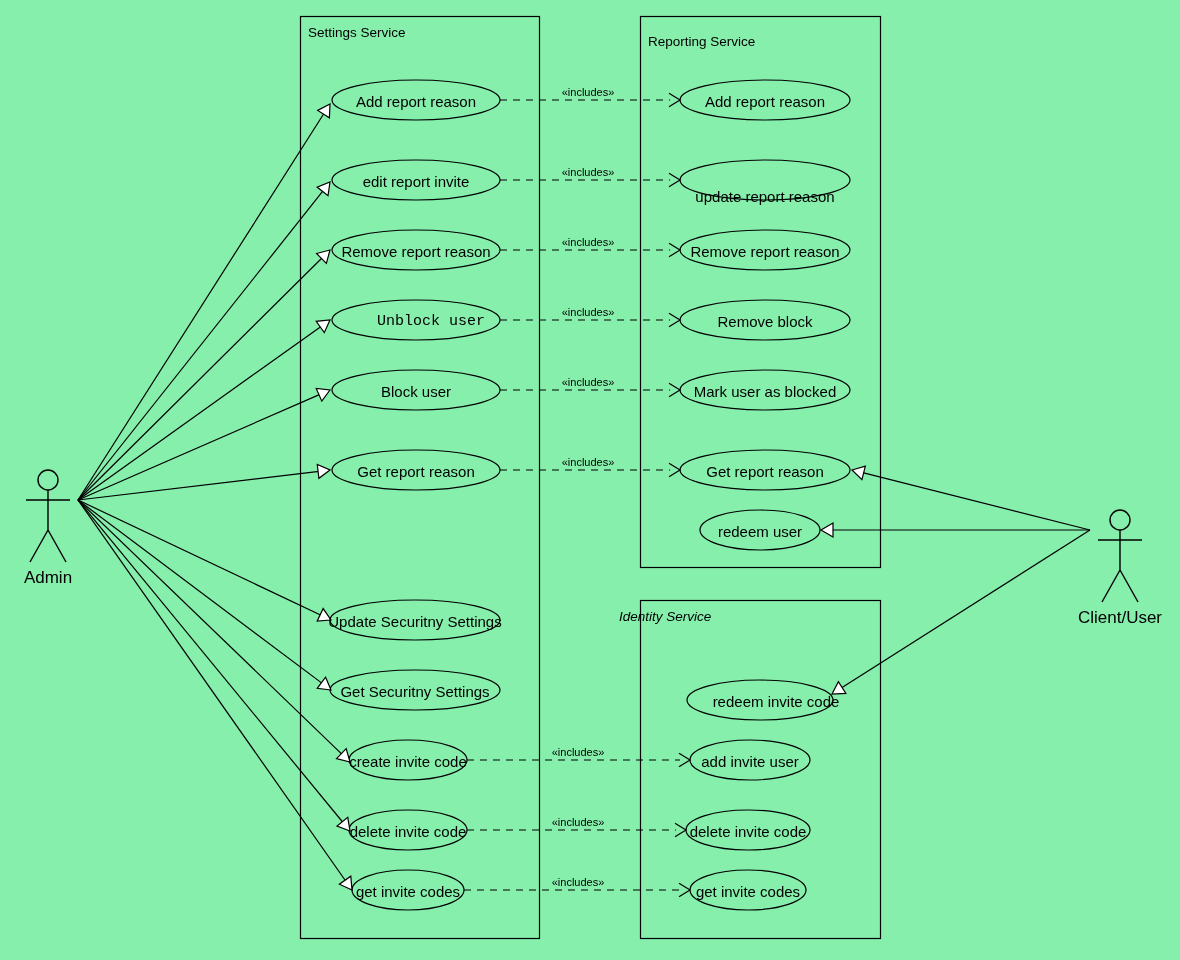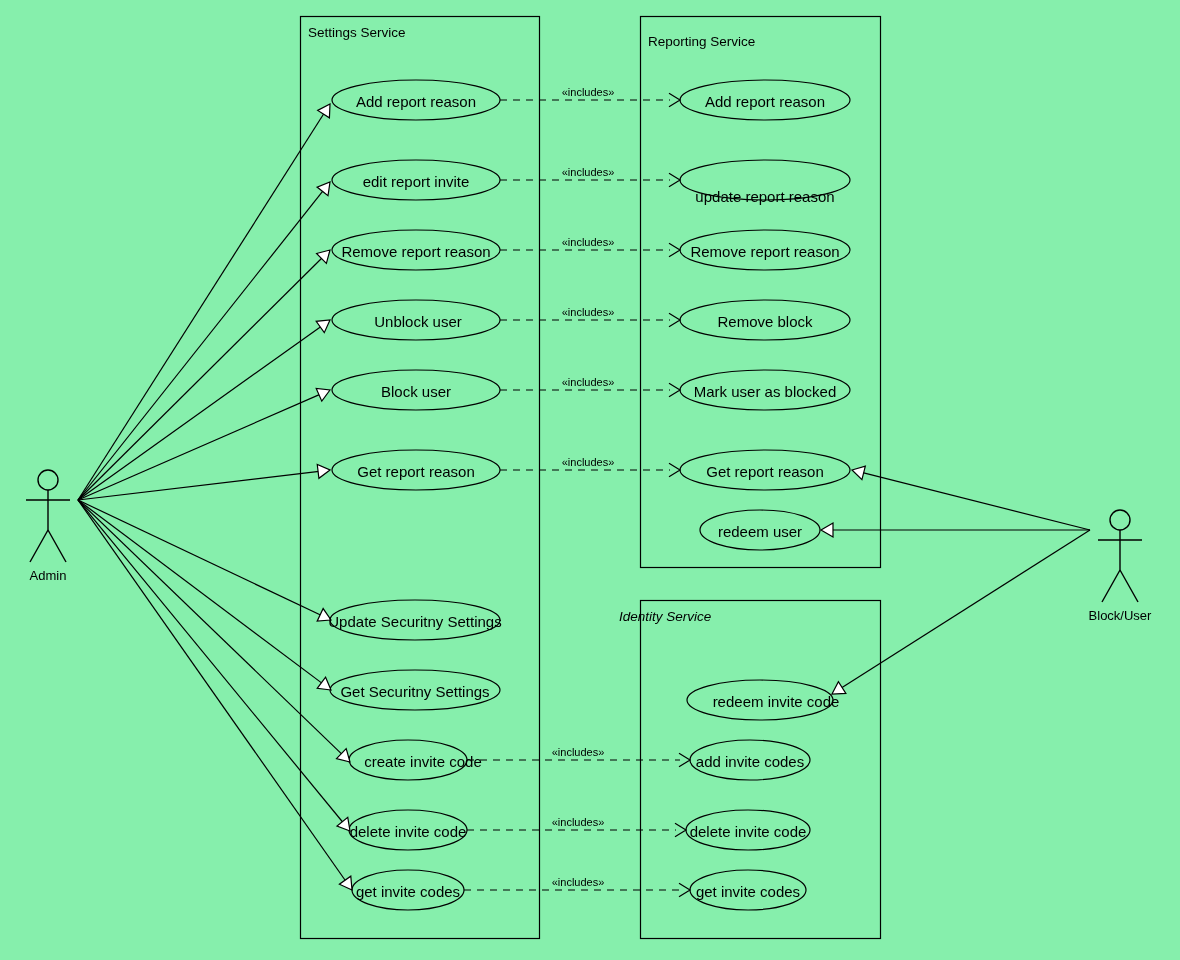--- a/index.html
+++ b/index.html
@@ -212,7 +212,7 @@
     <div class="uc-label" style="left: 416px; top: 101px;">Add report reason</div>
     <div class="uc-label" style="left: 416px; top: 181px;">edit report invite</div>
     <div class="uc-label" style="left: 416px; top: 251px;">Remove report reason</div>
-    <div class="uc-label" style="left: 418px; top: 321px;">Unblock user</div>
+    <div class="uc-label" style="left: 431px; top: 321px; font-family: Liberation Mono, monospace;">Unblock user</div>
     <div class="uc-label" style="left: 416px; top: 391px;">Block user</div>
     <div class="uc-label" style="left: 416px; top: 471px;">Get report reason</div>
     <div class="uc-label" style="left: 415px; top: 621px;">Update Securitny Settings</div>

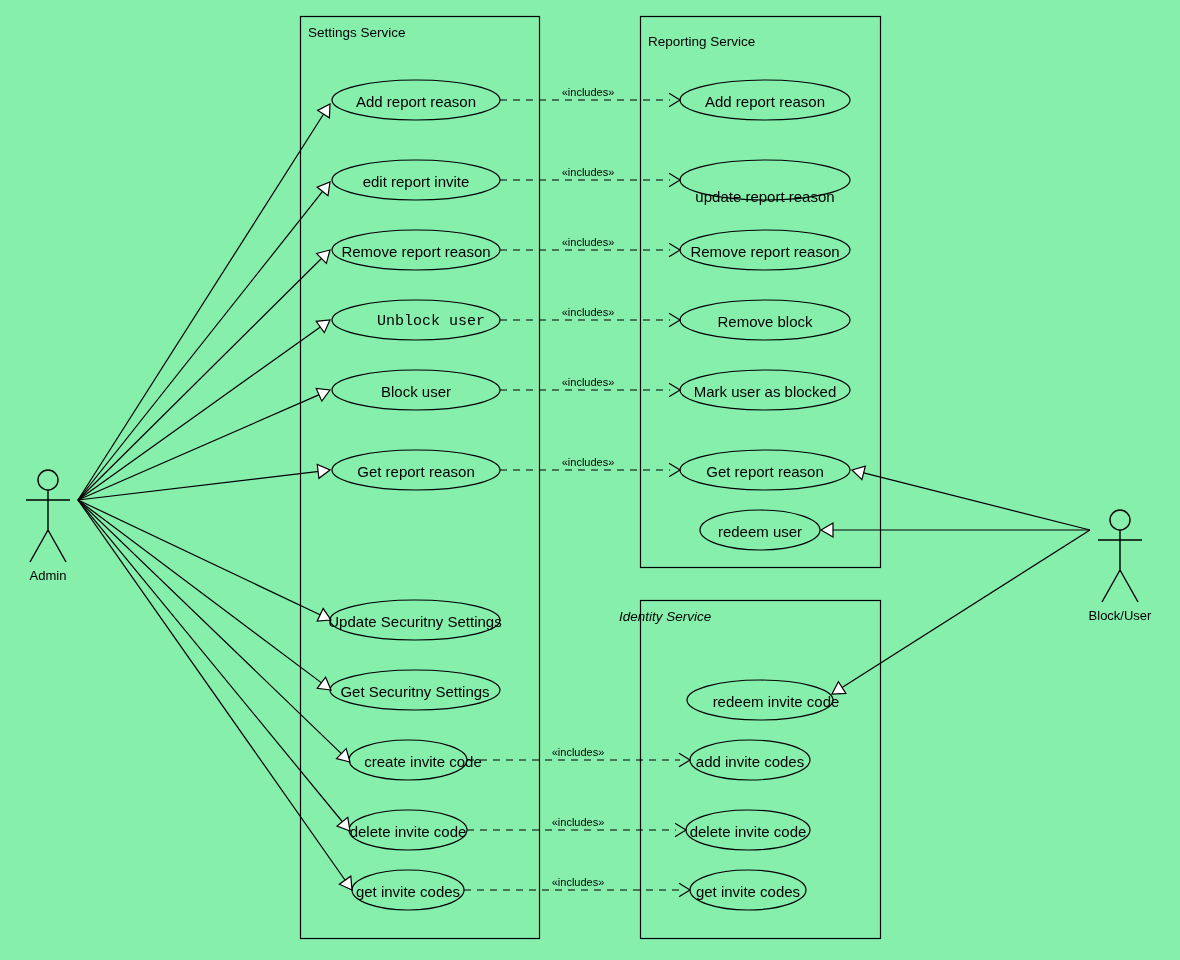--- a/index.html
+++ b/index.html
@@ -38,7 +38,7 @@
   .actor-label{
     position:absolute;
     font-family:"Liberation Sans", sans-serif;
-    font-size:13px;
+    font-size:17px;
     color:#000000;
     white-space:nowrap;
     transform:translate(-50%,0);

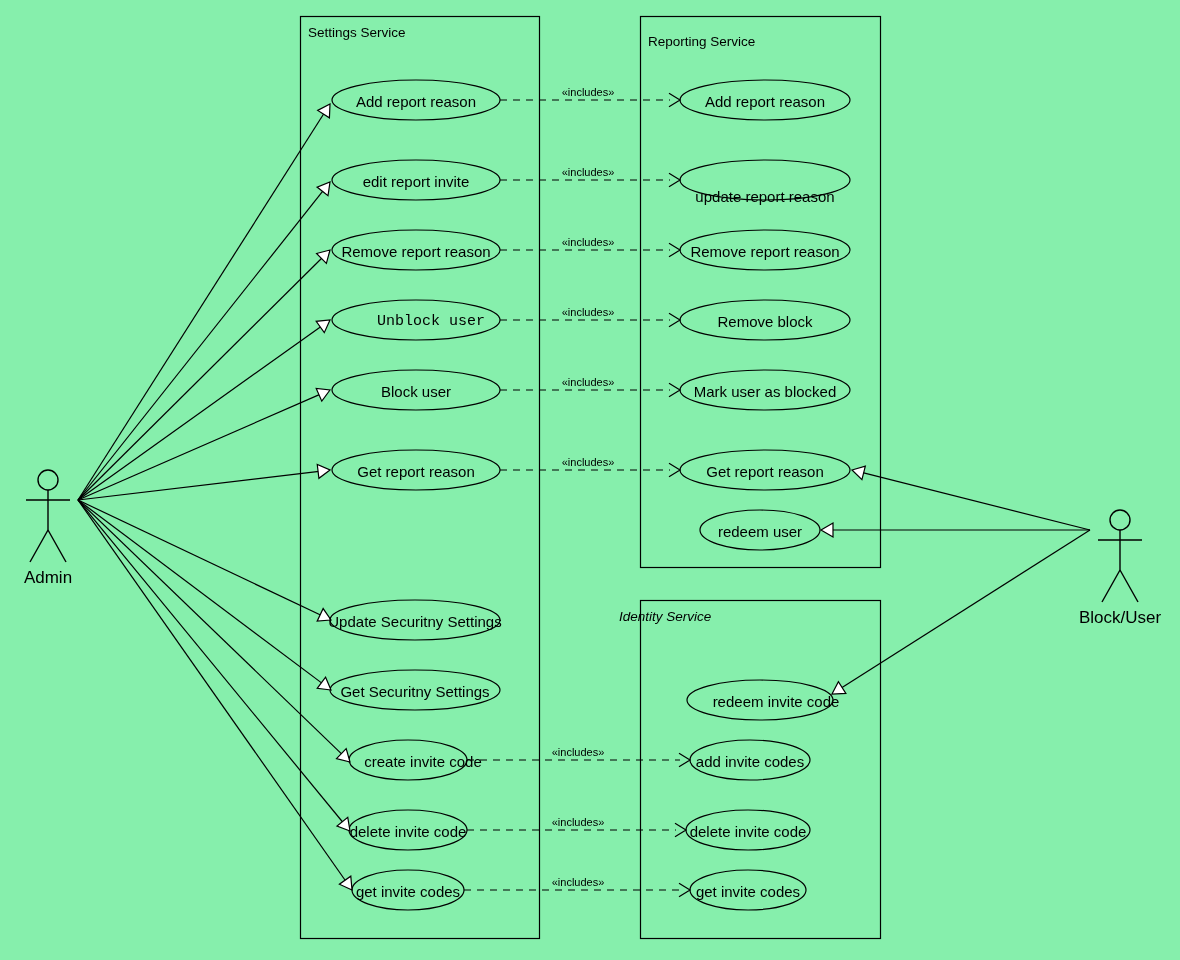--- a/index.html
+++ b/index.html
@@ -241,7 +241,7 @@
     <div class="inc-label" style="left: 578px; top: 822px;">«includes»</div>
     <div class="inc-label" style="left: 578px; top: 882px;">«includes»</div>
     <div class="actor-label" style="left: 48px; top: 568px;">Admin</div>
-    <div class="actor-label" style="left: 1120px; top: 608px;">Block/User</div>
+    <div class="actor-label" style="left: 1120px; top: 608px;">Client/User</div>
   </div>
 
 </body></html>

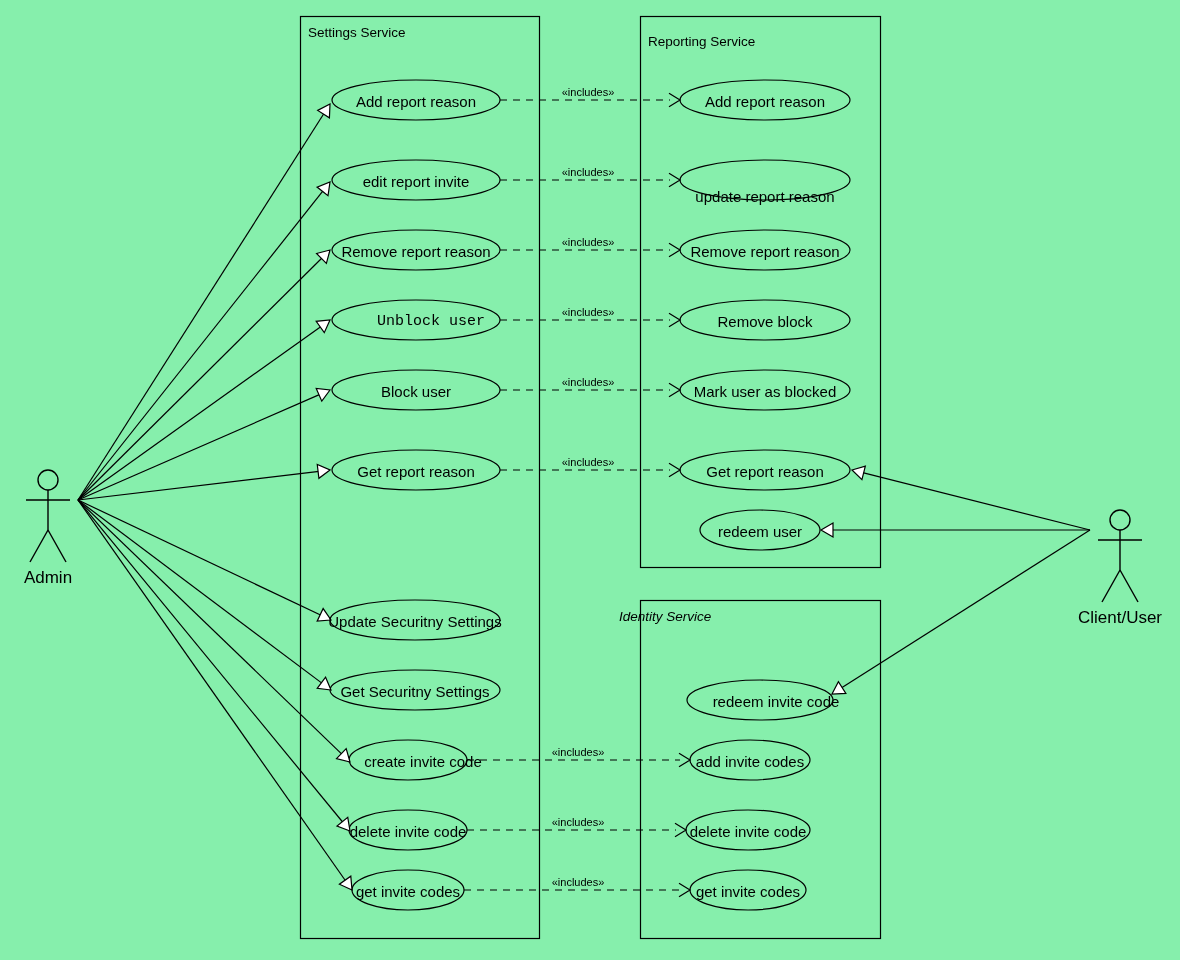--- a/index.html
+++ b/index.html
@@ -217,7 +217,7 @@
     <div class="uc-label" style="left: 416px; top: 471px;">Get report reason</div>
     <div class="uc-label" style="left: 415px; top: 621px;">Update Securitny Settings</div>
     <div class="uc-label" style="left: 415px; top: 691px;">Get Securitny Settings</div>
-    <div class="uc-label" style="left: 408px; top: 761px; margin-left: 15px;">create invite code</div>
+    <div class="uc-label" style="left: 408px; top: 761px;">create invite code</div>
     <div class="uc-label" style="left: 408px; top: 831px;">delete invite code</div>
     <div class="uc-label" style="left: 408px; top: 891px;">get invite codes</div>
     <div class="uc-label" style="left: 765px; top: 101px;">Add report reason</div>

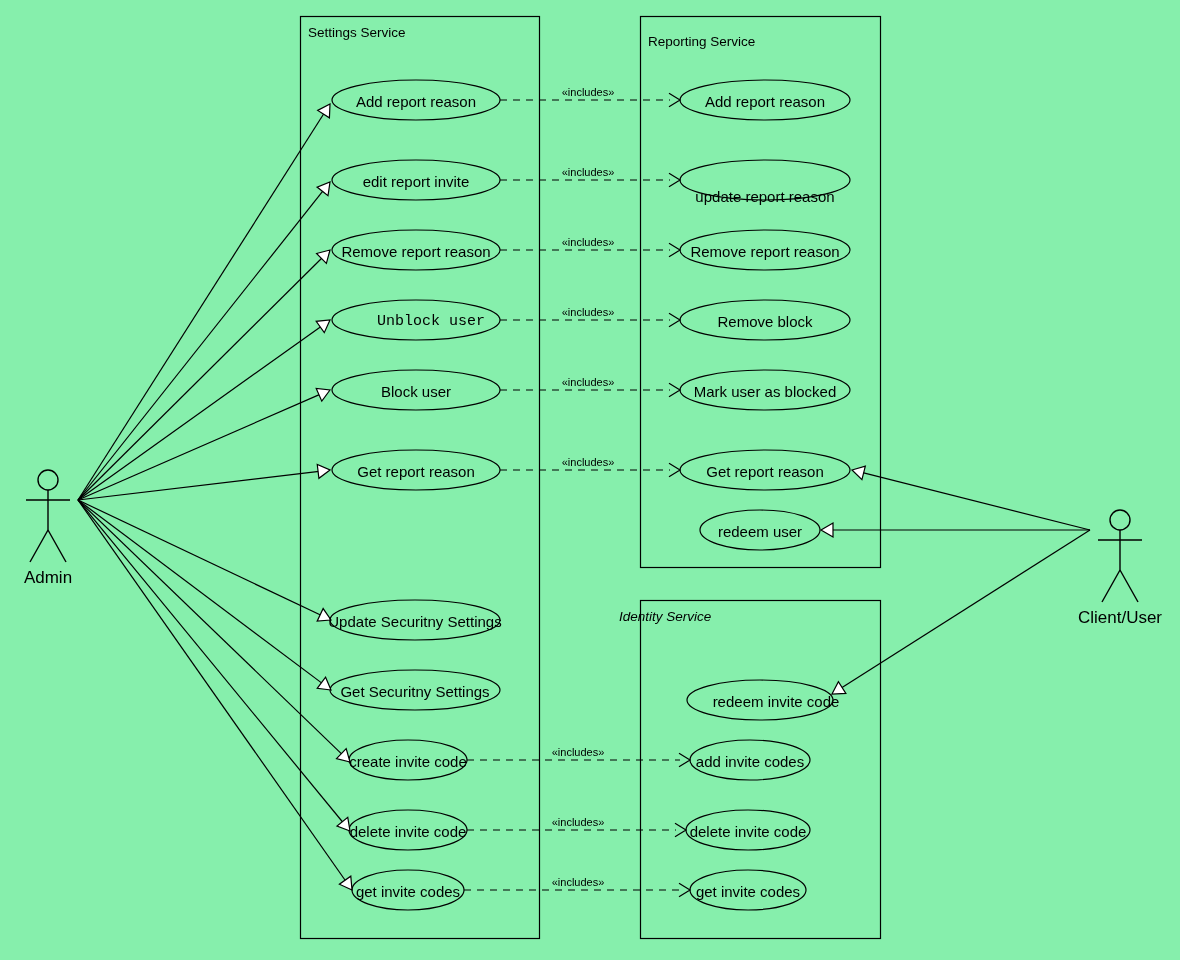--- a/index.html
+++ b/index.html
@@ -228,7 +228,7 @@
     <div class="uc-label" style="left: 765px; top: 471px;">Get report reason</div>
     <div class="uc-label" style="left: 760px; top: 531px;">redeem user</div>
     <div class="uc-label" style="left: 760px; top: 701px; margin-left: 16px;">redeem invite code</div>
-    <div class="uc-label" style="left: 750px; top: 761px;">add invite codes</div>
+    <div class="uc-label" style="left: 750px; top: 761px;">add invite user</div>
     <div class="uc-label" style="left: 748px; top: 831px;">delete invite code</div>
     <div class="uc-label" style="left: 748px; top: 891px;">get invite codes</div>
     <div class="inc-label" style="left: 588px; top: 92px;">«includes»</div>

